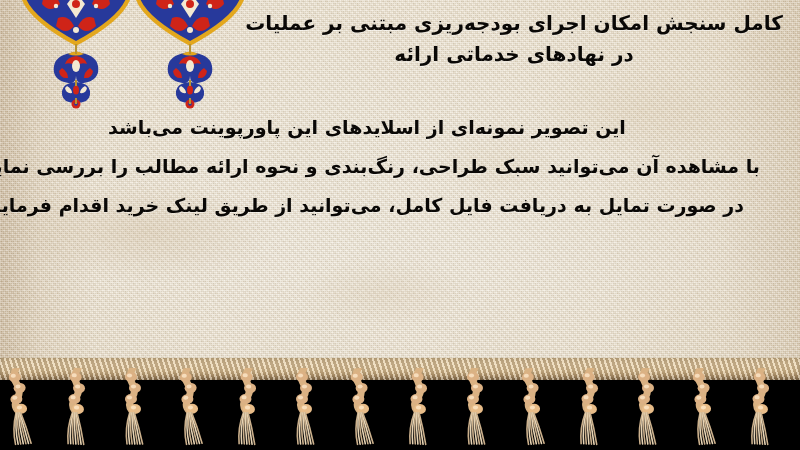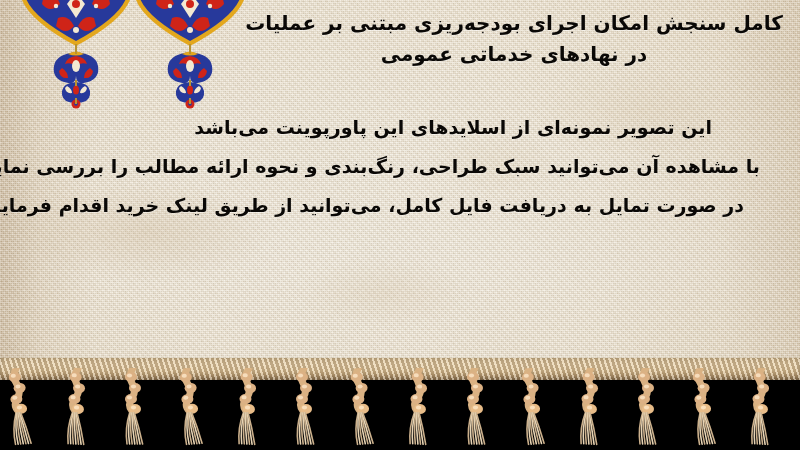--- a/index.html
+++ b/index.html
@@ -270,7 +270,7 @@
   <div class="text-layer">
     <div class="title">
       <span>کامل سنجش امکان اجرای بودجه‌ریزی مبتنی بر عملیات در</span>
-      <span>نهادهای خدماتی عمومی</span>
+      <span>نهادهای خدماتی ارائه</span>
     </div>
 
     <div class="body-block">

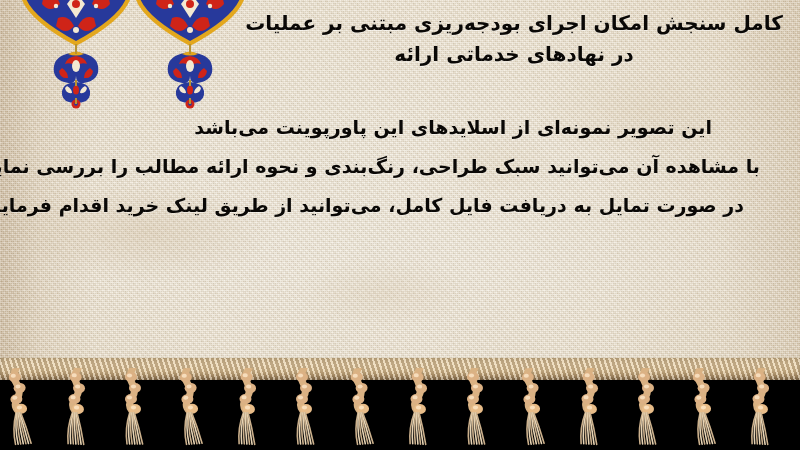--- a/index.html
+++ b/index.html
@@ -130,7 +130,7 @@
     text-shadow: 0 1px 0 rgba(255,255,255,0.30);
   }
 
-  .body-line { display: block; text-align: right; white-space: nowrap; }
+  .body-line { display: block; text-align: center; white-space: nowrap; }
   .body-line.l1 { padding-right: 66px; }
   .body-line.l2 { padding-right: 18px; }
   .body-line.l3 { padding-right: 34px; }

